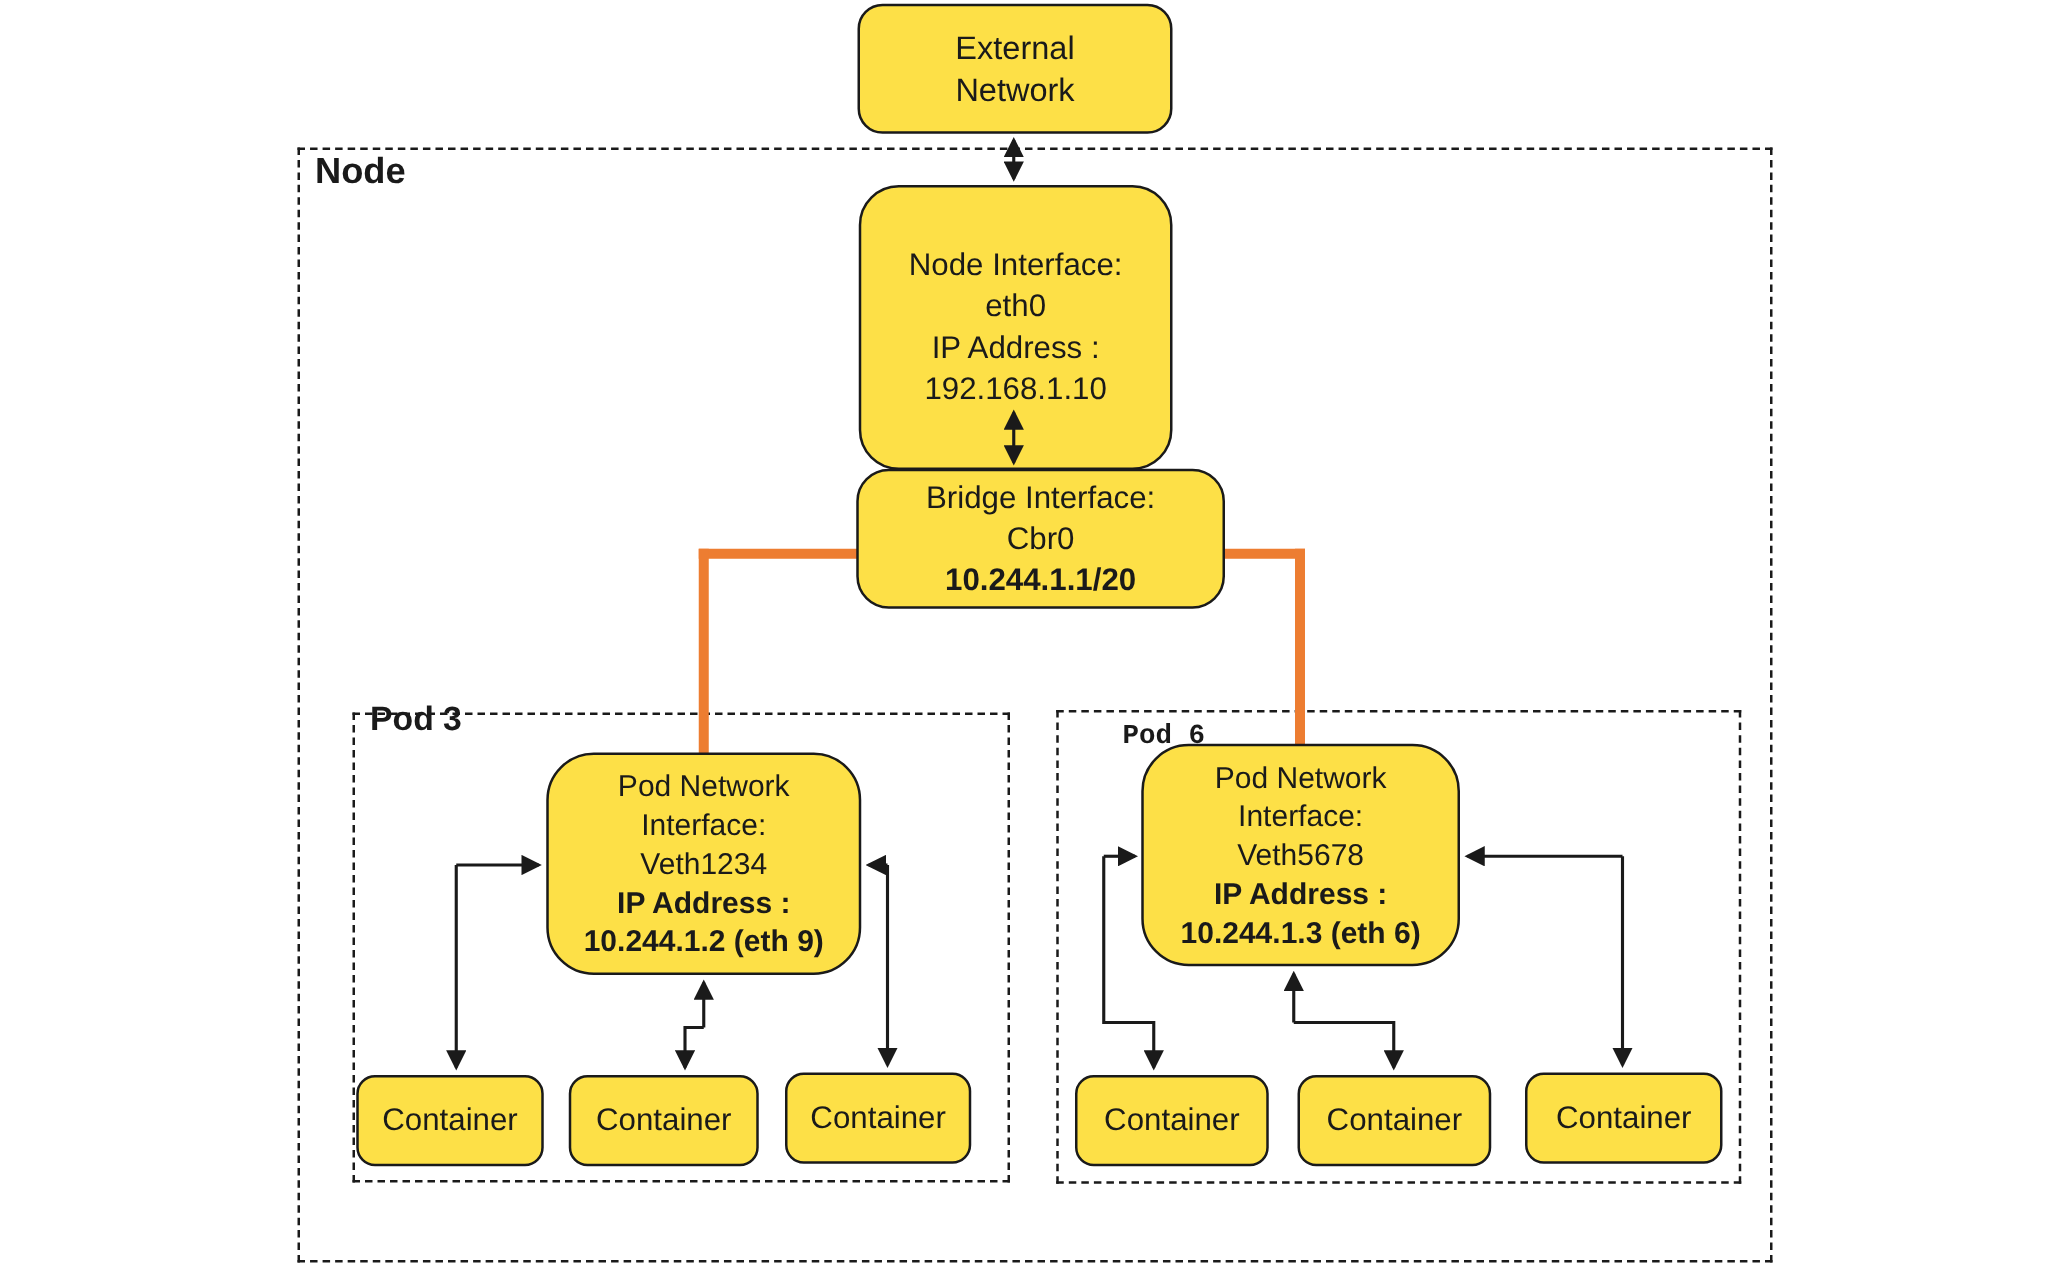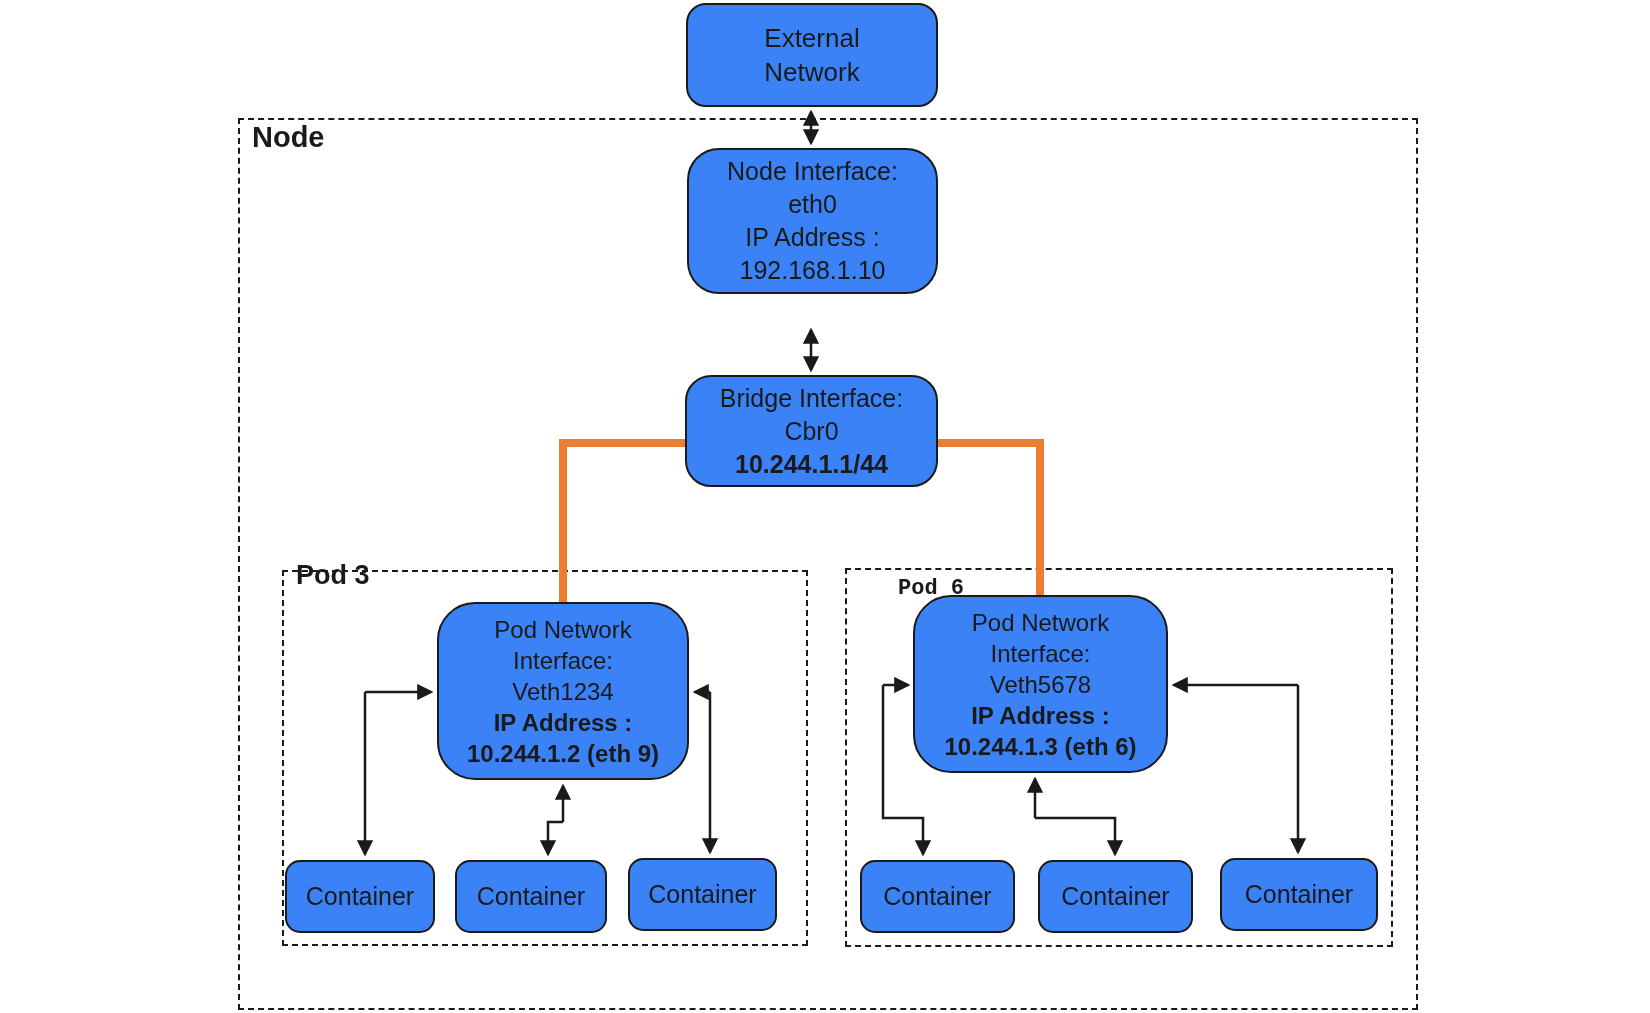--- a/index.html
+++ b/index.html
@@ -8,7 +8,7 @@
     font-family:"Liberation Sans", sans-serif;color:#1a1a1a;overflow:hidden;
   }
   .rbox{
-    position:absolute;border:2.5px solid #1a1a1a;border-radius:26px;background:#3b82f6;
+    position:absolute;border:2.5px solid #1a1a1a;border-radius:26px;background:#fde047;
     display:flex;flex-direction:column;align-items:center;justify-content:center;
     text-align:center;box-sizing:border-box;z-index:3;
   }

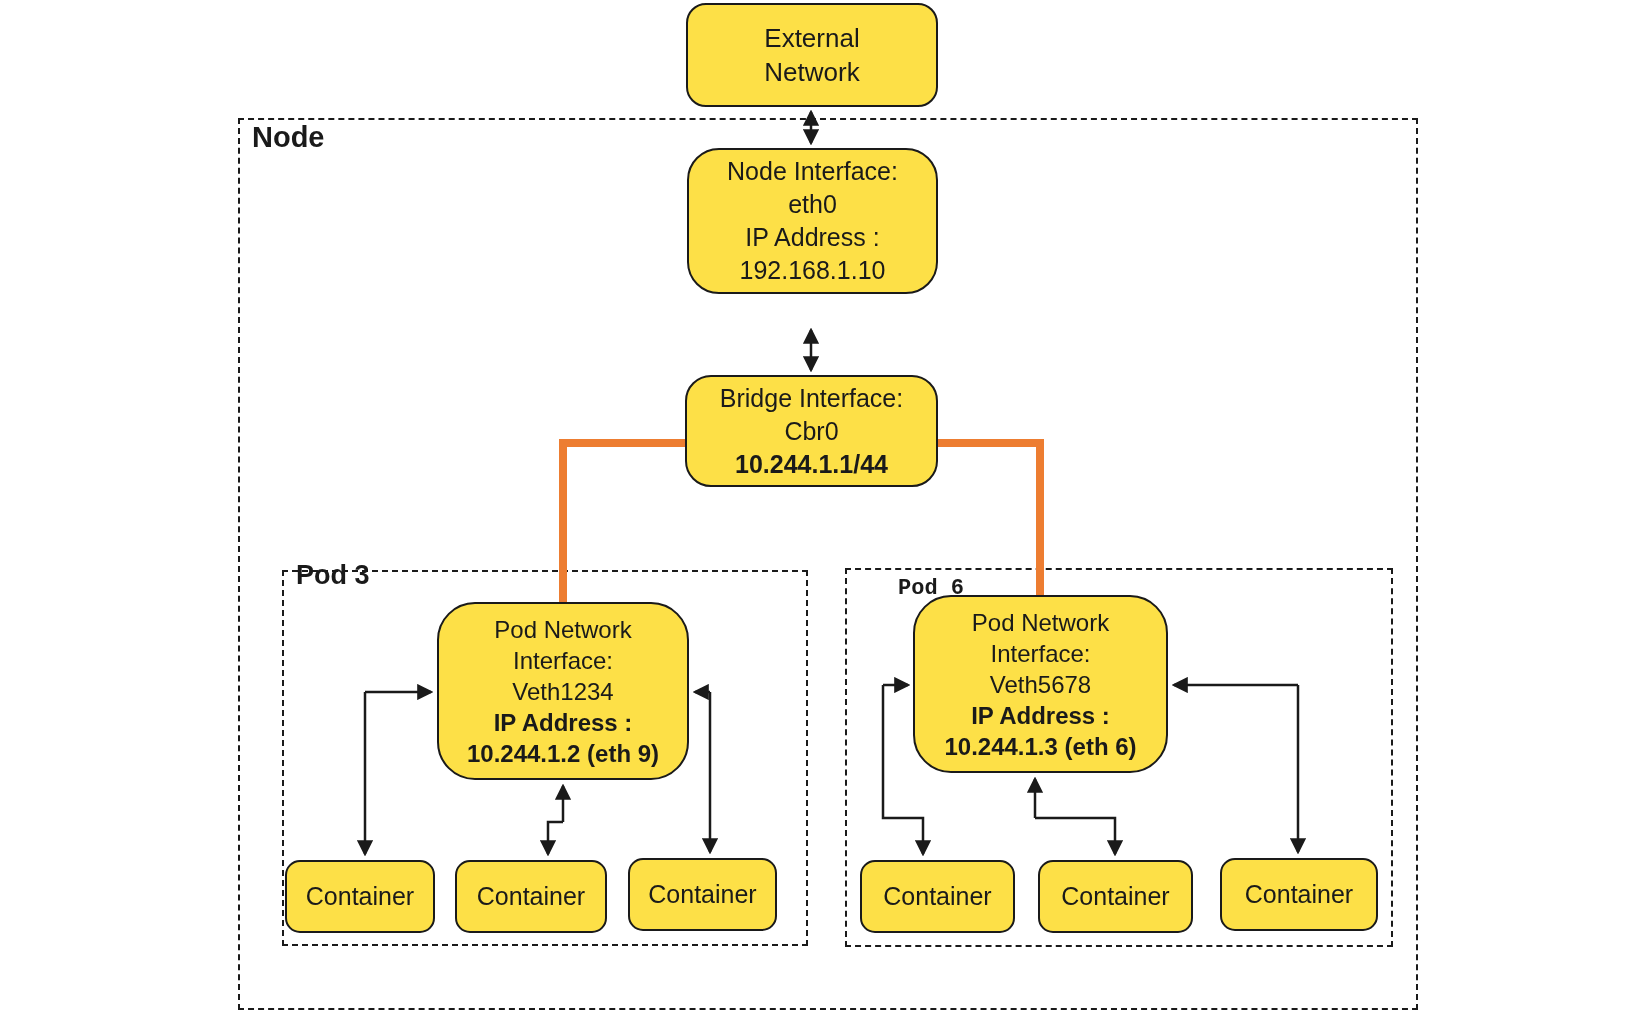--- a/index.html
+++ b/index.html
@@ -51,7 +51,7 @@
     <div class="ln">Network</div>
   </div>
 
-  <div class="rbox" style="left:687px;top:148px;width:251px;height:146px;border-radius:32px;">
+  <div class="rbox" style="left:687px;top:148px;width:251px;height:228px;border-radius:32px;">
     <div class="ln">Node Interface:</div>
     <div class="ln">eth0</div>
     <div class="ln">IP Address :</div>

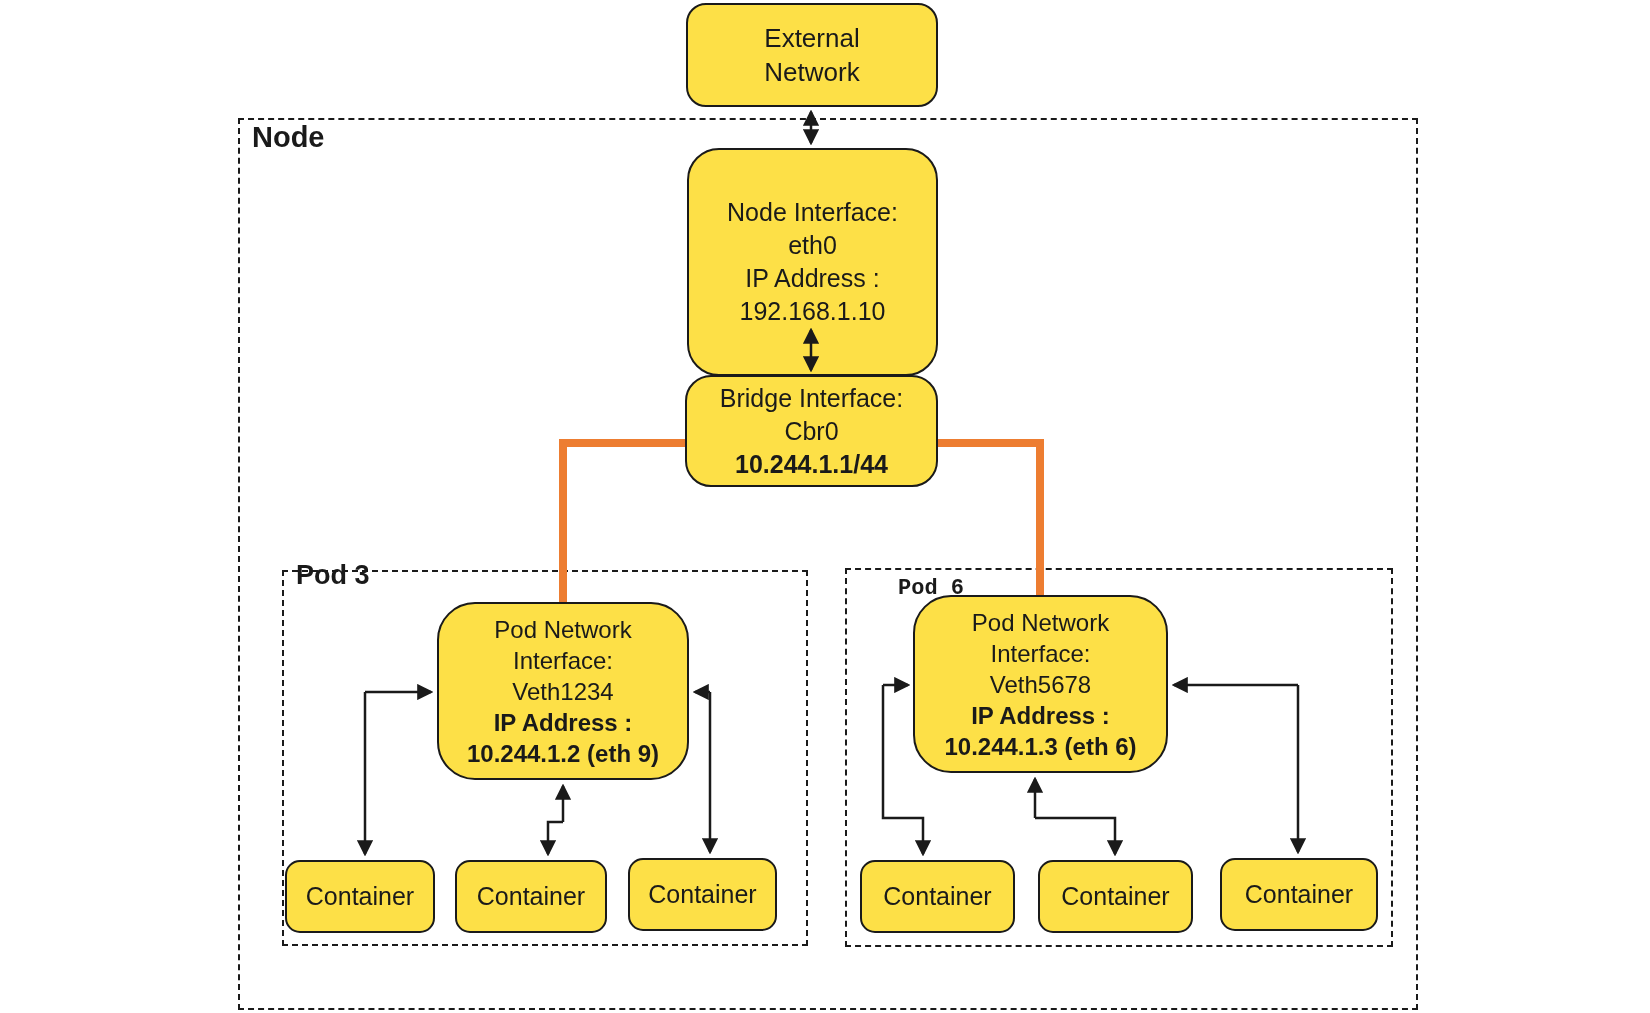--- a/index.html
+++ b/index.html
@@ -58,7 +58,7 @@
     <div class="ln">192.168.1.10</div>
   </div>
 
-  <div class="rbox" style="left:685px;top:375px;width:253px;height:112px;border-radius:26px;">
+  <div class="rbox" style="left:685px;top:375px;width:295px;height:112px;border-radius:26px;">
     <div class="ln">Bridge Interface:</div>
     <div class="ln">Cbr0</div>
     <div class="ln bold">10.244.1.1/44</div>

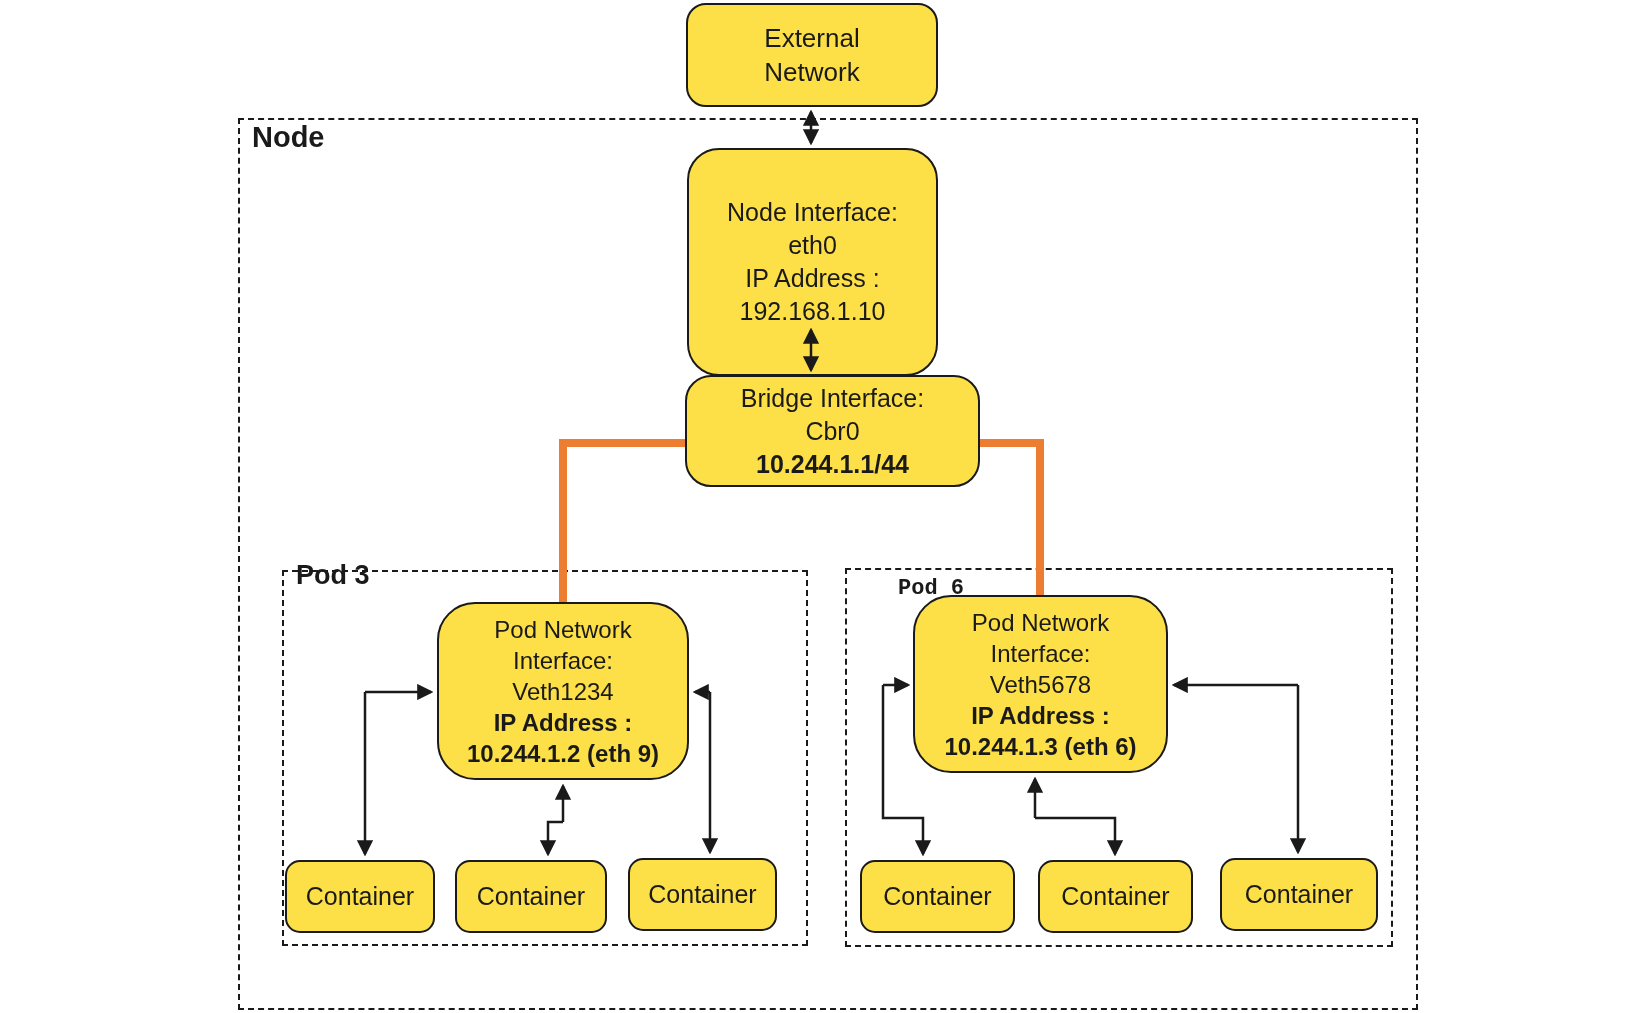--- a/index.html
+++ b/index.html
@@ -61,7 +61,7 @@
   <div class="rbox" style="left:685px;top:375px;width:295px;height:112px;border-radius:26px;">
     <div class="ln">Bridge Interface:</div>
     <div class="ln">Cbr0</div>
-    <div class="ln bold">10.244.1.1/44</div>
+    <div class="ln bold">10.244.1.1/20</div>
   </div>
 
   <div class="rbox podif" style="left:437px;top:602px;width:252px;height:178px;border-radius:38px;">

